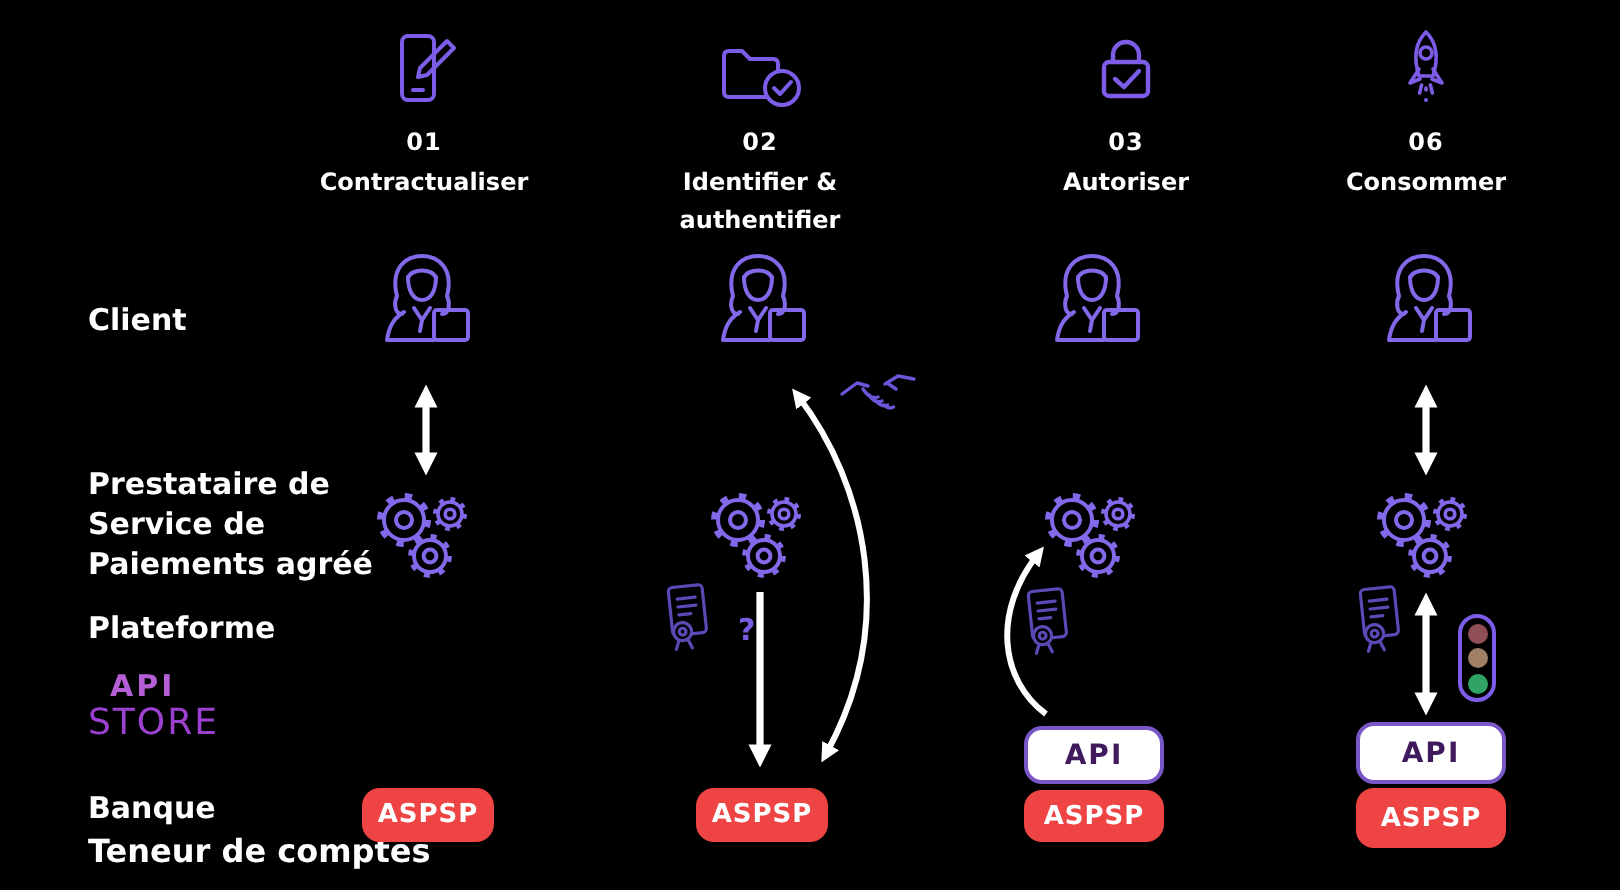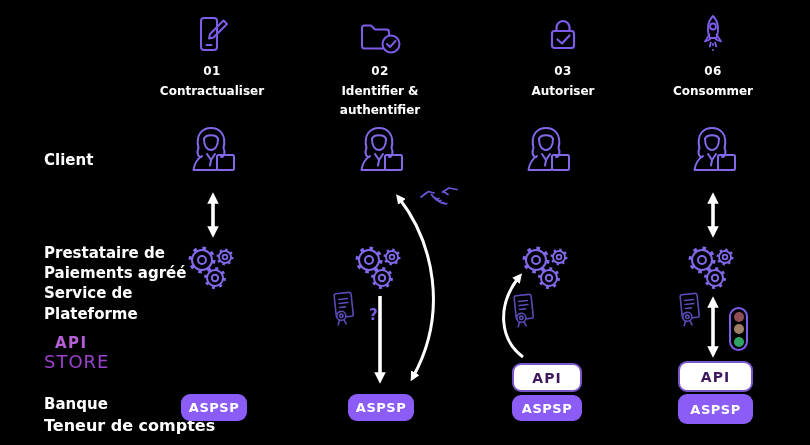--- a/index.html
+++ b/index.html
@@ -256,7 +256,7 @@
 
   <div class="rowlab" style="top:150px">Client</div>
 
-  <div class="rowlab" style="top:243px">
+  <div class="rowlab" style="top:232px">
     <div>Prestataire de</div>
     <div>Paiements agréé</div>
     <div>Service de</div>

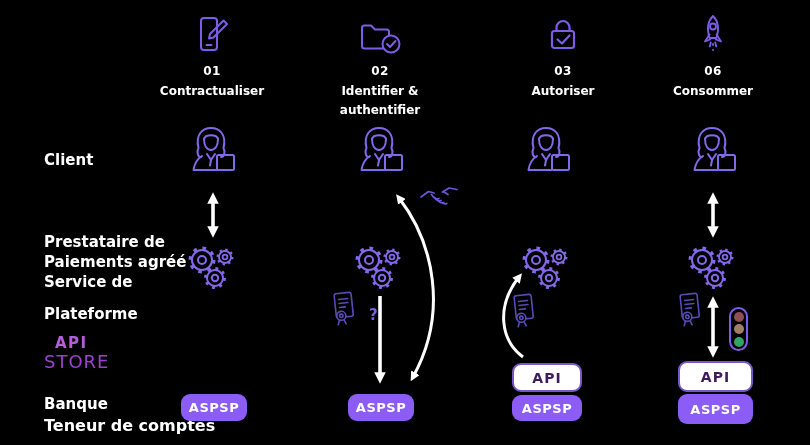--- a/index.html
+++ b/index.html
@@ -258,8 +258,8 @@
 
   <div class="rowlab" style="top:232px">
     <div>Prestataire de</div>
+    <div>Service de</div>
     <div>Paiements agréé</div>
-    <div>Service de</div>
   </div>
 
   <div class="rowlab" style="top:304px">Plateforme</div>

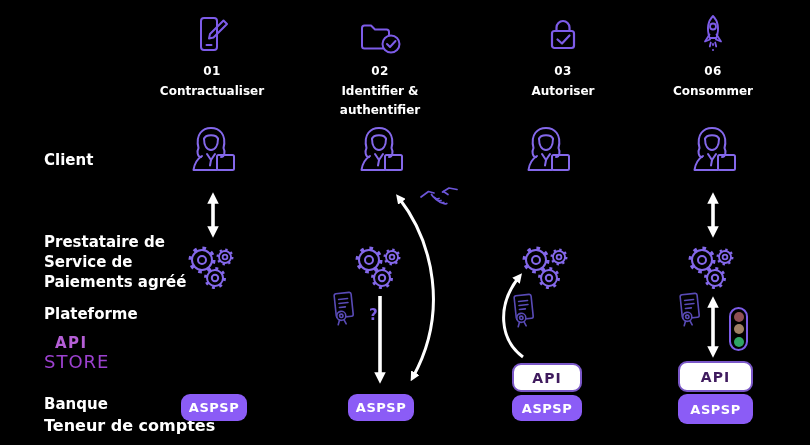--- a/index.html
+++ b/index.html
@@ -27,7 +27,7 @@
   
   .pill{position:absolute;display:flex;align-items:center;justify-content:center;
         border-radius:9px;font-weight:bold;}
-  .pill.aspsp{background:#8b5cf6;color:#fff;font-size:13px;letter-spacing:.5px;}
+  .pill.aspsp{background:#ef4444;color:#fff;font-size:13px;letter-spacing:.5px;}
   .pill.api{background:#fff;color:#3f1b5e;border:2px solid #7a57c8;font-size:14px;letter-spacing:1px;box-sizing:border-box;}
   
   .qmark{position:absolute;color:#7a5ce0;font-size:15px;font-weight:bold;}

